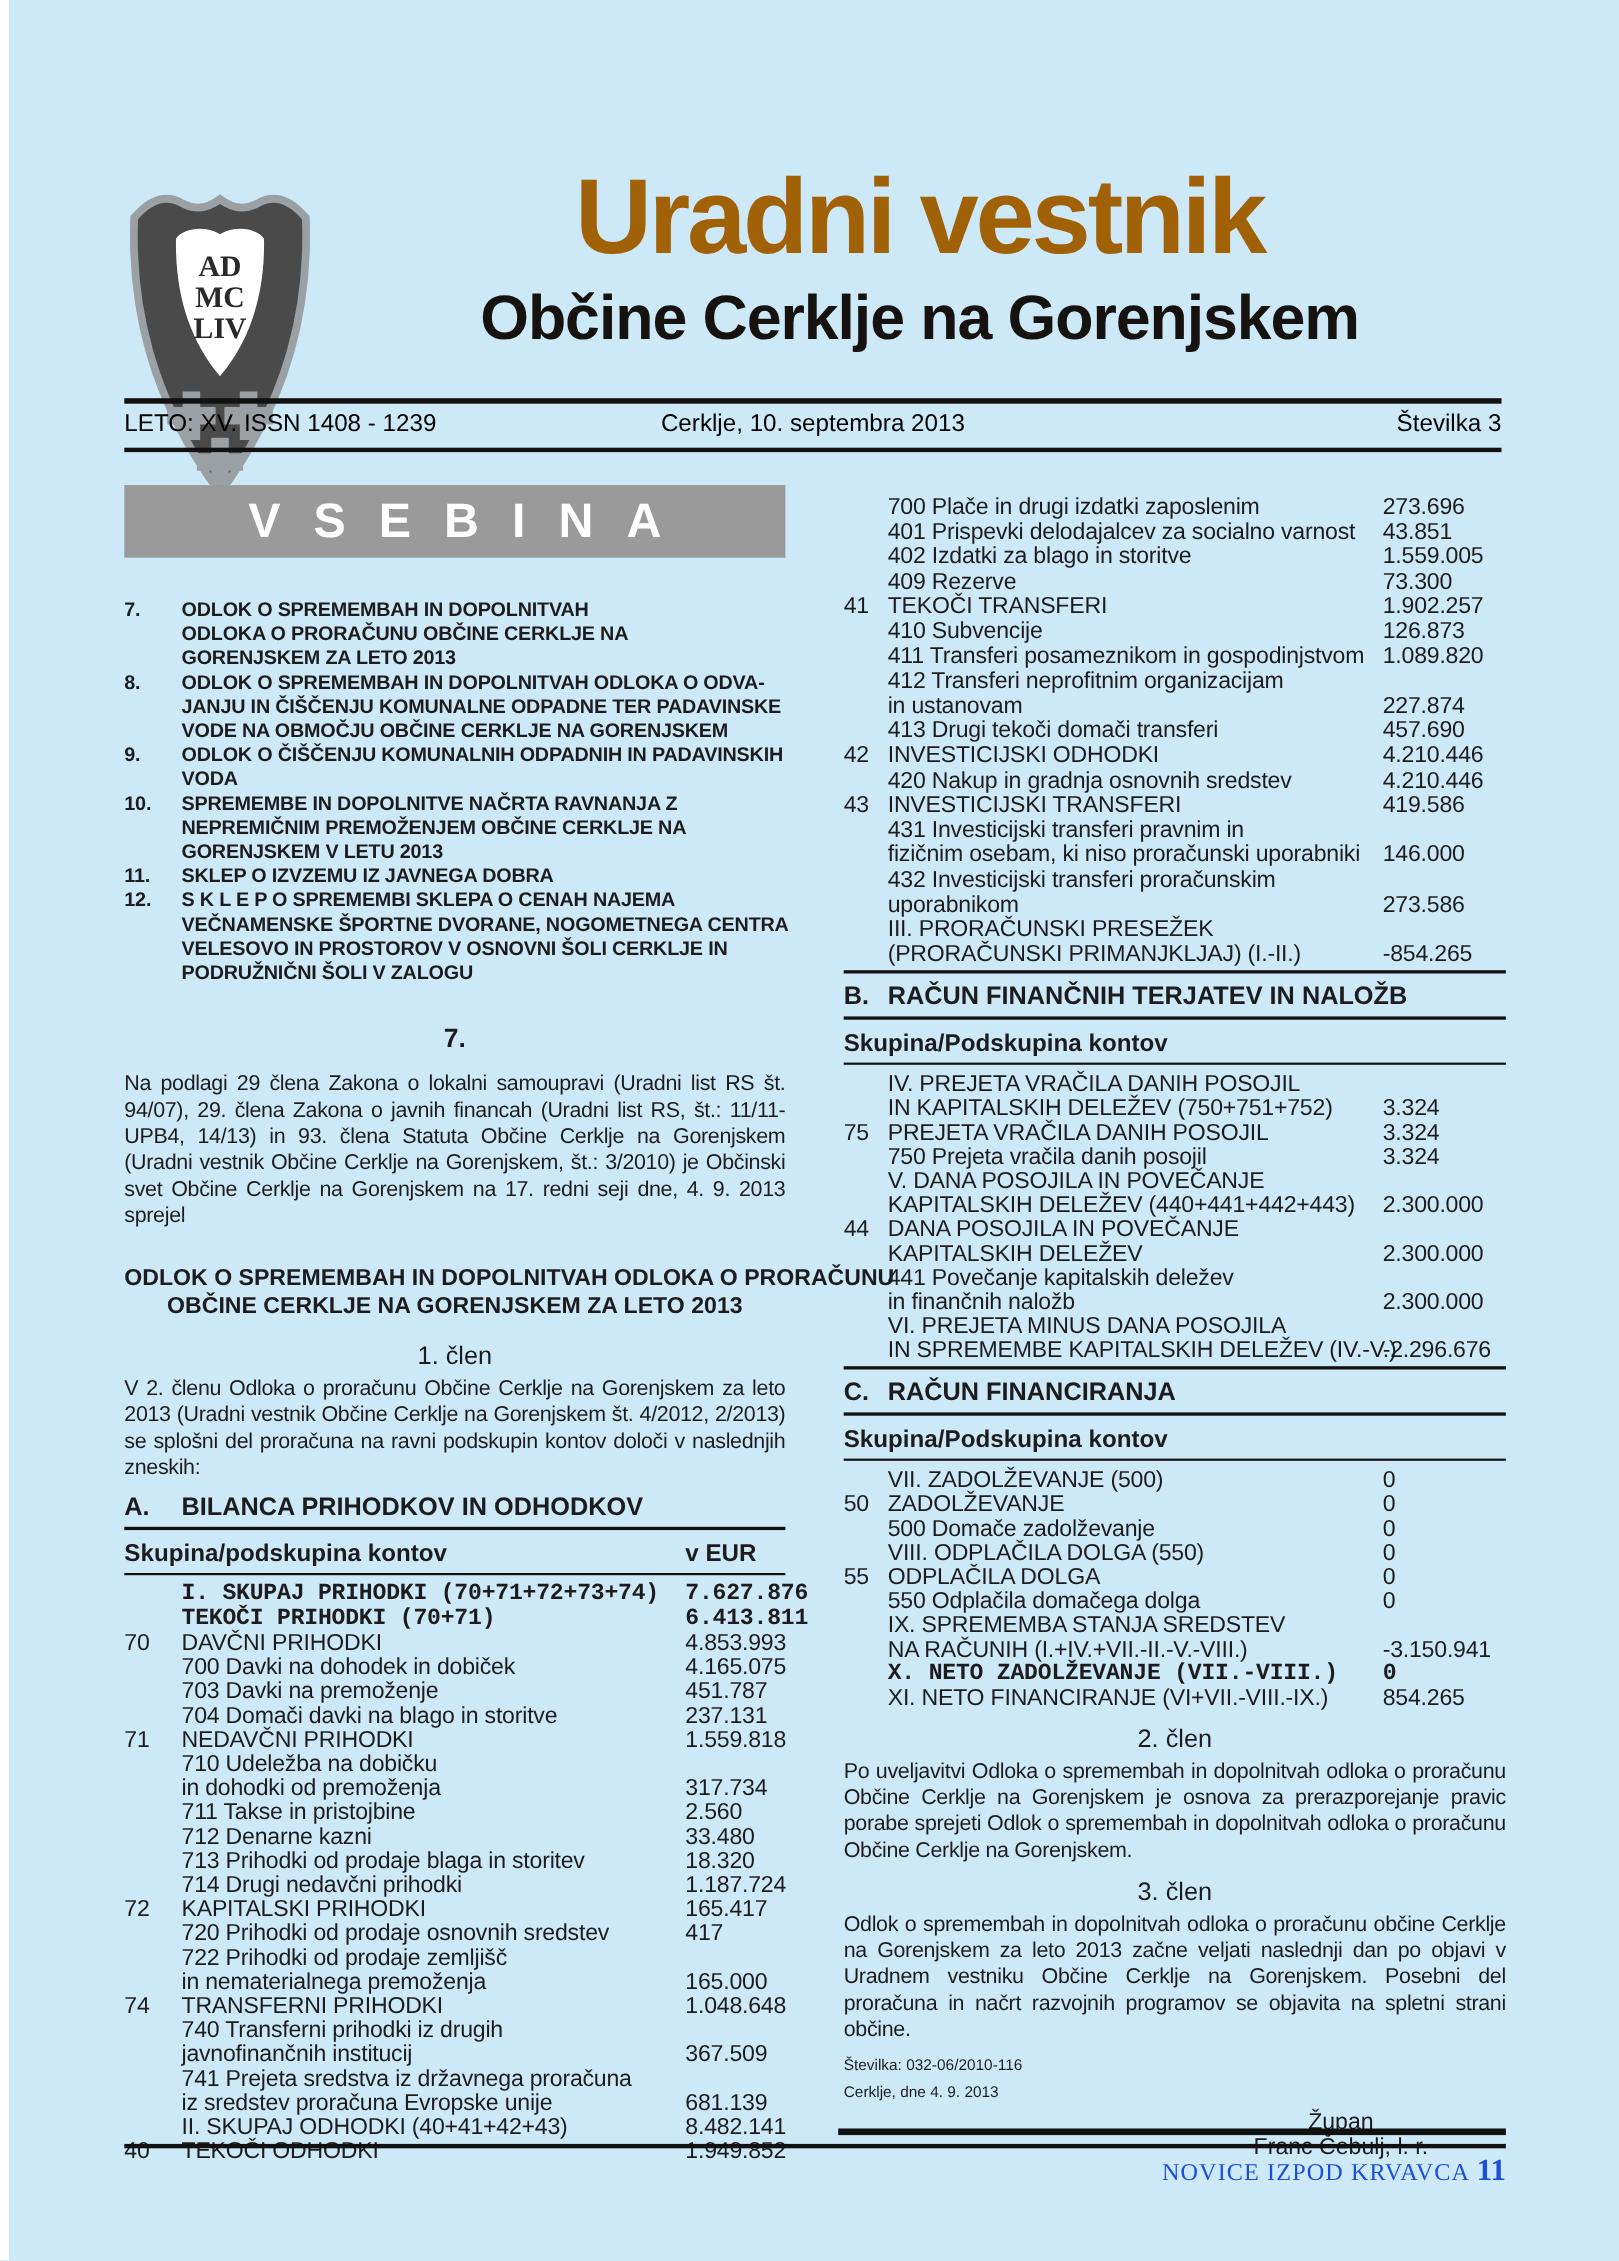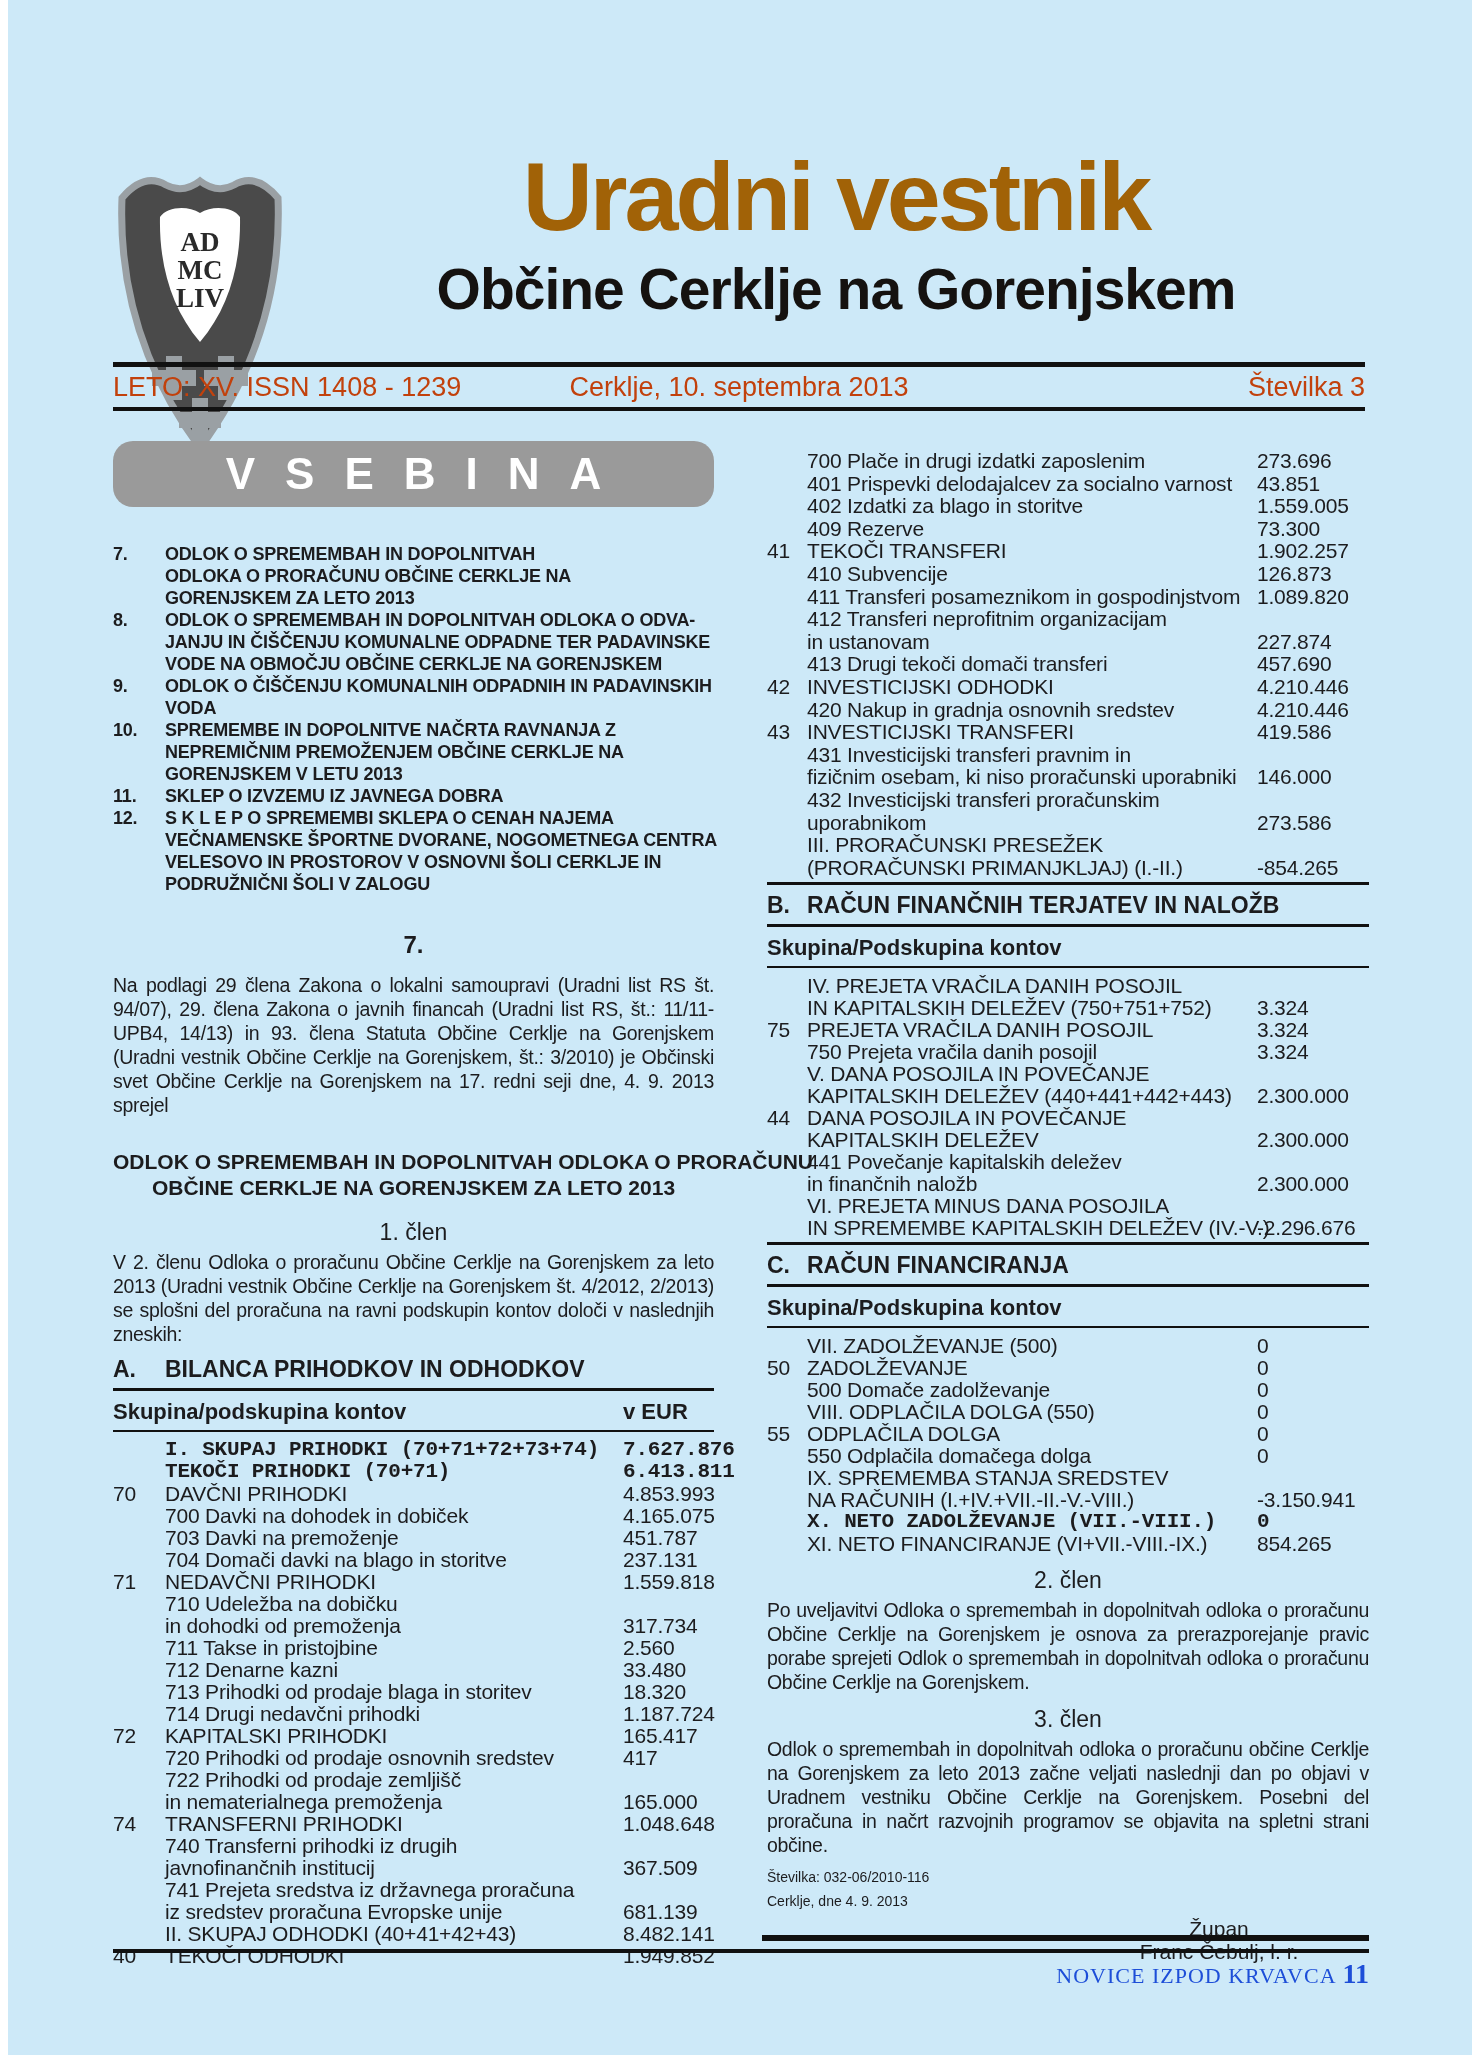--- a/index.html
+++ b/index.html
@@ -16,7 +16,7 @@
   .rt1{top:362px;height:5px;}
   .rt2{top:407px;height:4px;}
   .infoline{position:absolute;left:113px;top:372px;width:1252px;display:grid;
-            grid-template-columns:1fr auto 1fr;font-size:27px;color:#c2410c;}
+            grid-template-columns:1fr auto 1fr;font-size:22px;color:#000000;}
   .infoline .c{text-align:center;}
   .infoline .r{text-align:right;}
 

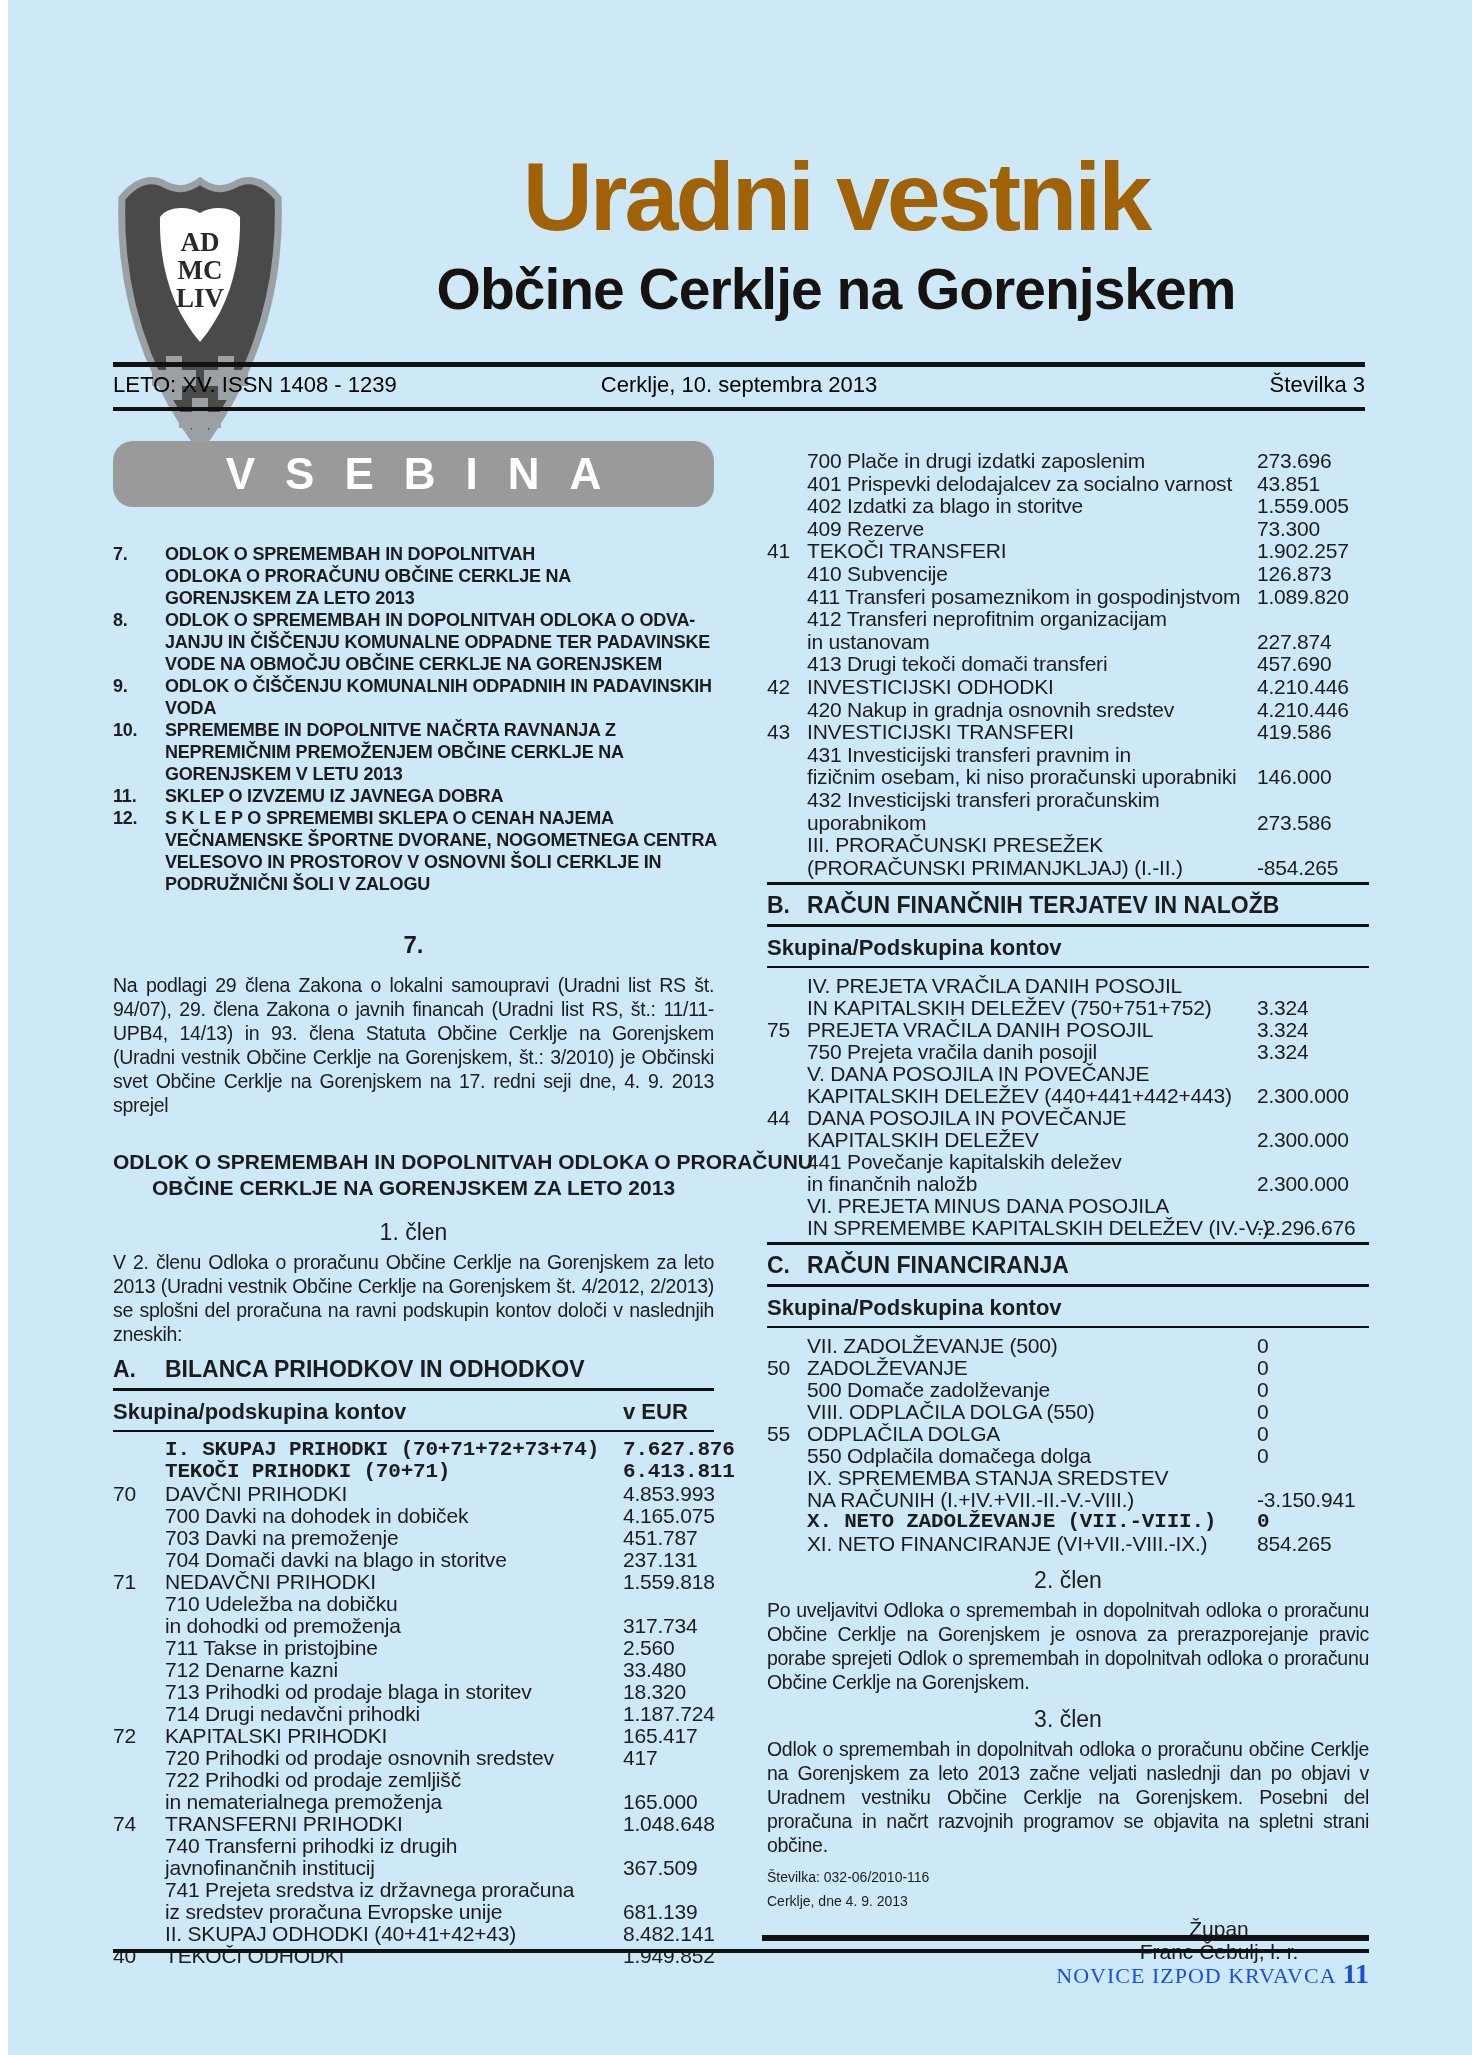--- a/index.html
+++ b/index.html
@@ -25,7 +25,7 @@
   .col-right{position:absolute;left:767px;top:443px;width:602px;}
 
   .vsebina{height:66px;line-height:66px;background:#9a9a9a;color:#ffffff;font-weight:bold;
-           font-size:44px;text-align:center;letter-spacing:30px;padding-left:30px;box-sizing:border-box;border-radius:20px;}
+           font-size:44px;text-align:center;letter-spacing:30px;padding-left:30px;box-sizing:border-box;}
 
   #toc{margin-top:36px;font-weight:bold;font-size:18px;line-height:22px;letter-spacing:-0.2px;}
   .toc-item{display:grid;grid-template-columns:52px 1fr;}

